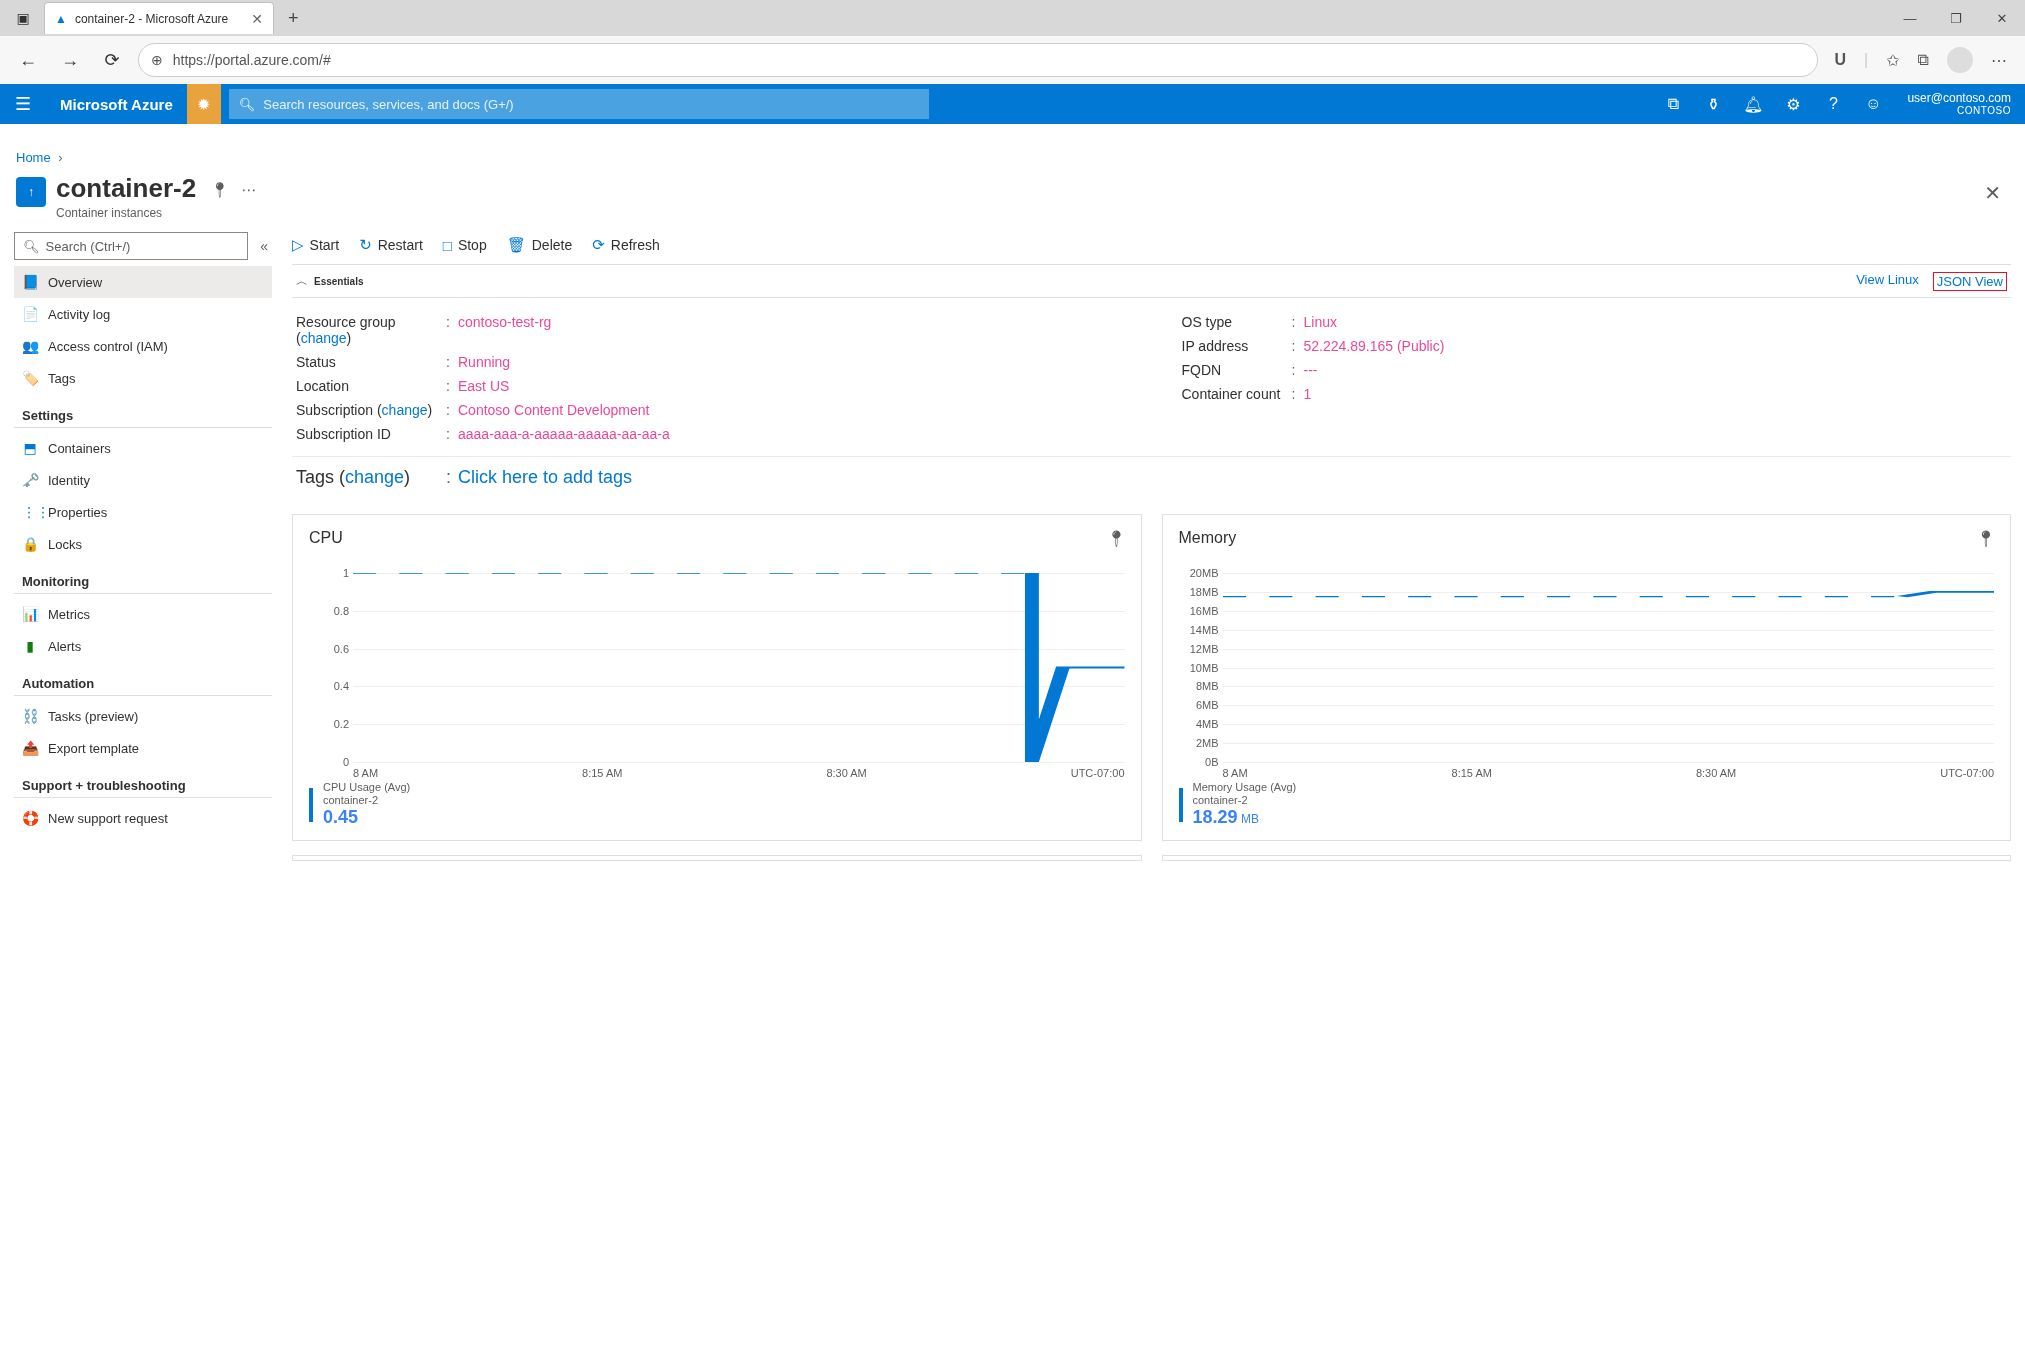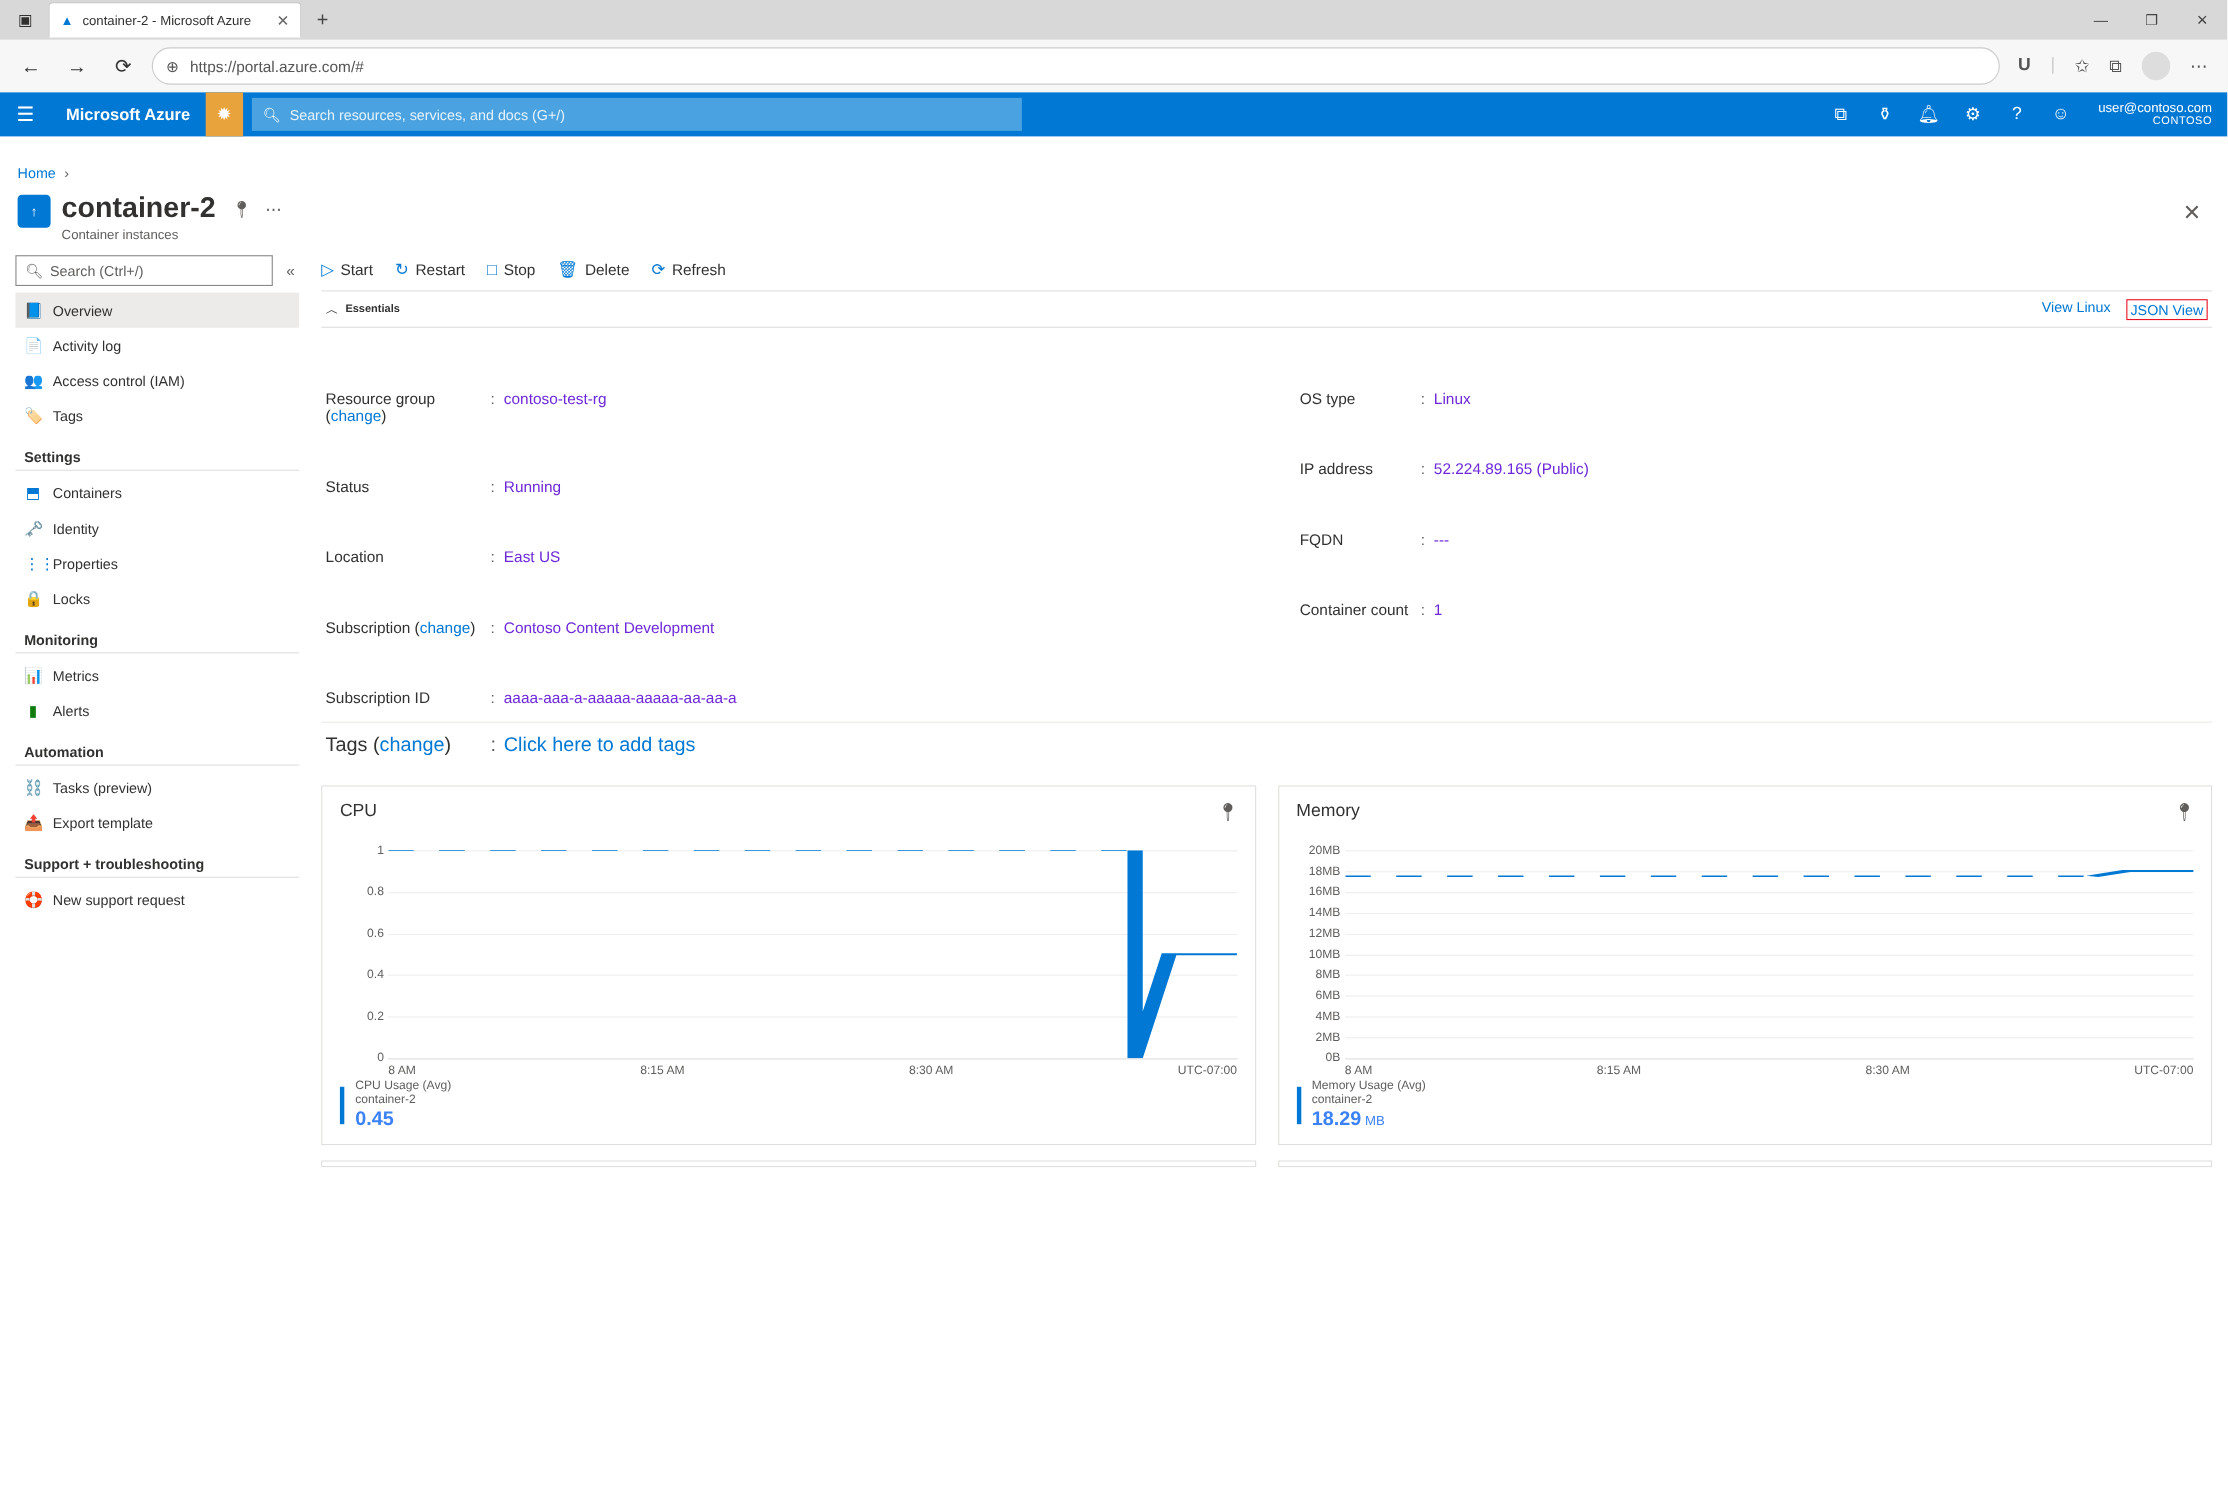--- a/index.html
+++ b/index.html
@@ -75,7 +75,7 @@
 
 .ess-grid { display:flex; padding:12px 4px 4px; gap:60px; font-size:14px; }
 .ess-col { flex:1; }
-.ess-line { display:flex; padding:4px 0;margin-top:40px; }
+.ess-line { display:flex; padding:4px 0; }
 .ess-k { width:150px; color:#323130; }
 .ess-sep { width:12px; color:#605e5c; }
 .ess-v { color:#6d28d9; }

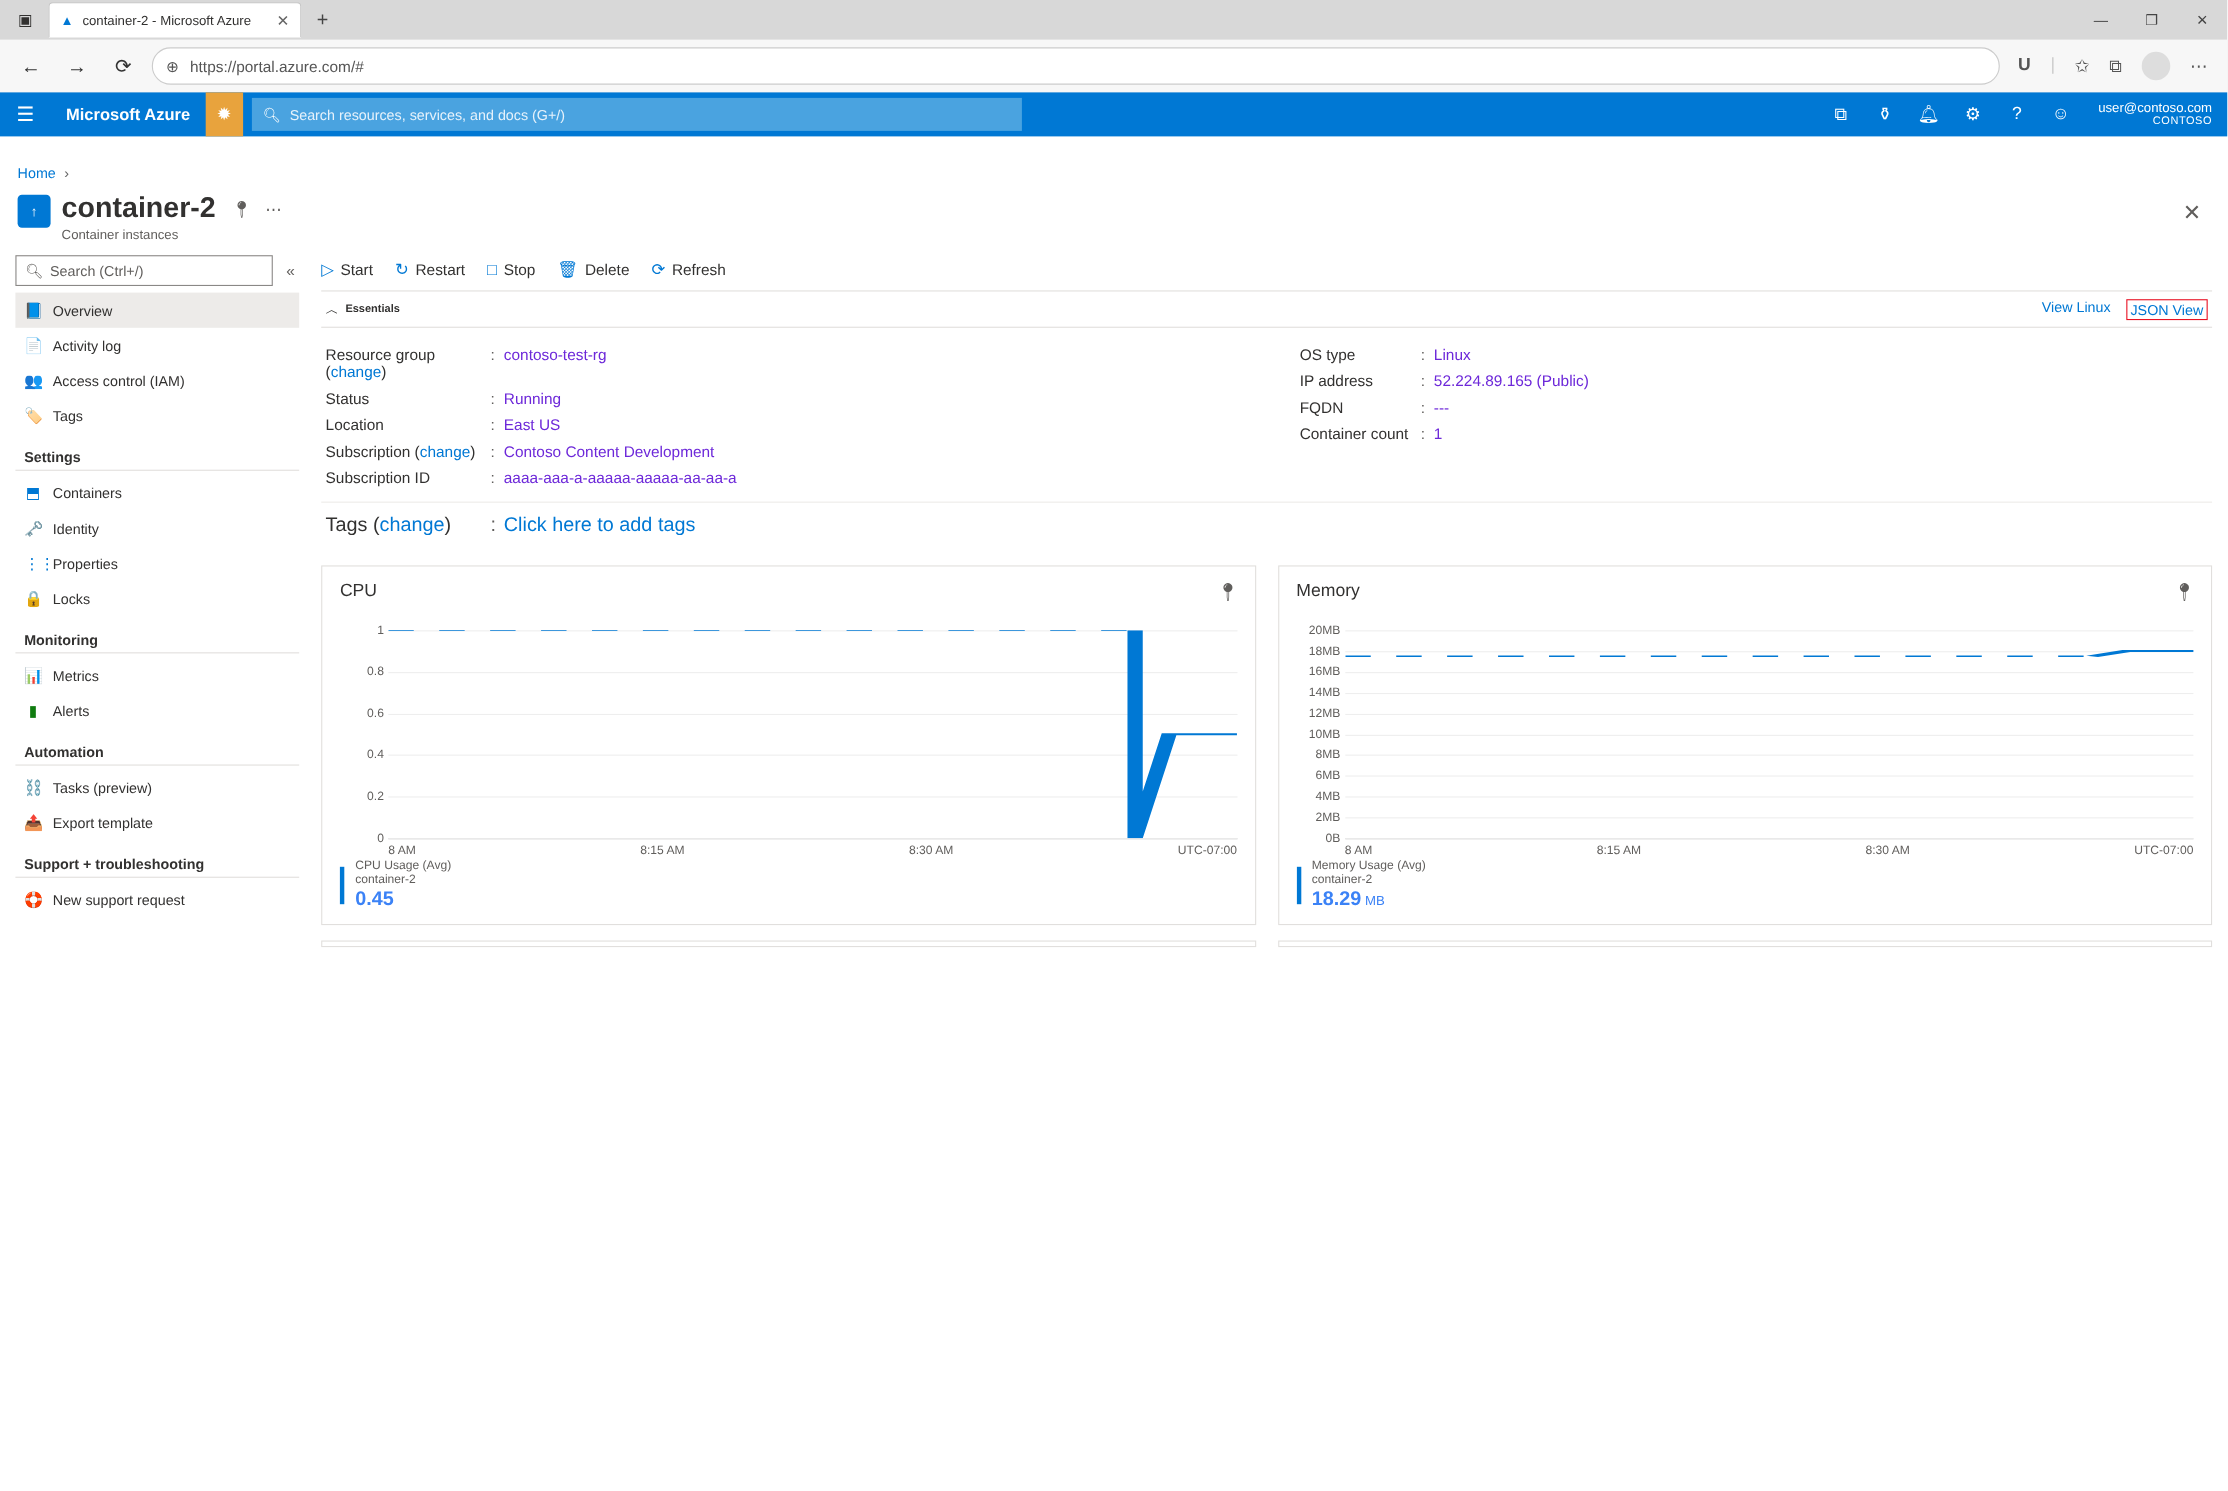--- a/index.html
+++ b/index.html
@@ -78,7 +78,7 @@
 .ess-line { display:flex; padding:4px 0; }
 .ess-k { width:150px; color:#323130; }
 .ess-sep { width:12px; color:#605e5c; }
-.ess-v { color:#6d28d9; }
+.ess-v { color:#ec4899; }
 
 .tags-row { display:flex; padding:10px 4px; font-size:18px; border-top:1px solid #edebe9; margin-top:6px;align-items:center;}
 

